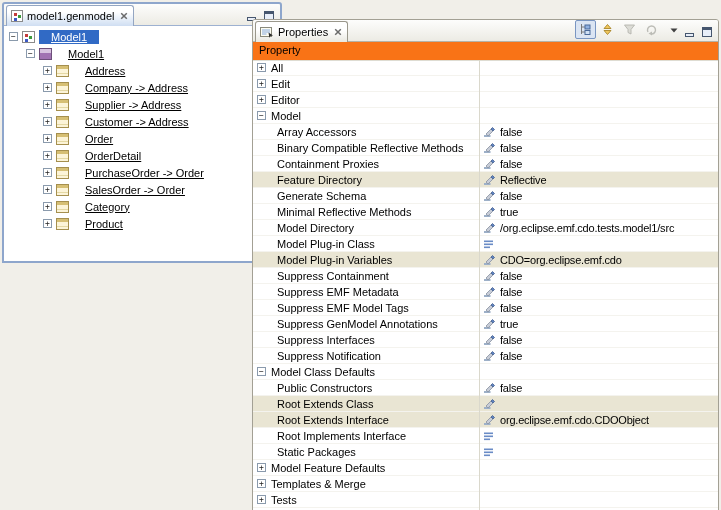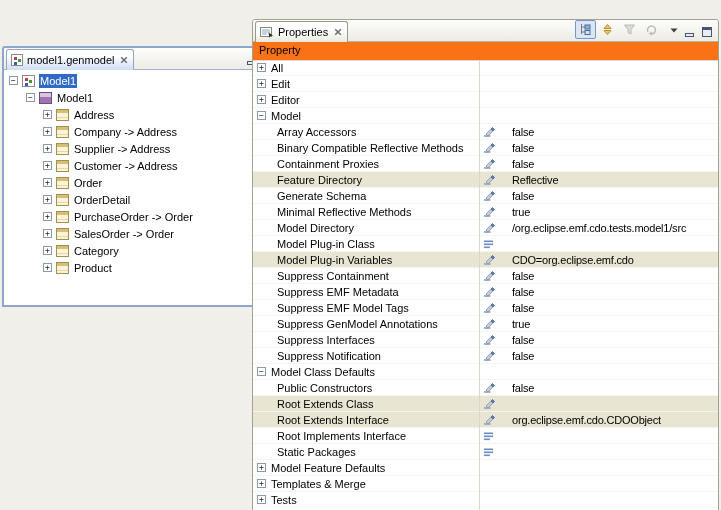--- a/index.html
+++ b/index.html
@@ -11,7 +11,7 @@
   .workbench { position:absolute; inset:0; }
 
   .pane { position:absolute; box-sizing:border-box; border-radius:3px 3px 0 0; background:#f4f2ec; }
-  .editor-pane { left:2px; top:2px; width:280px; height:261px; border:2px solid var(--active-border,#8ea6cc);margin-top:44px; }
+  .editor-pane { left:2px; top:2px; width:280px; height:261px; border:2px solid var(--active-border,#8ea6cc); }
   .props-pane  { left:252px; top:19px; width:467px; height:503px; border:1px solid #a3a094; }
 
   .tab-bar {

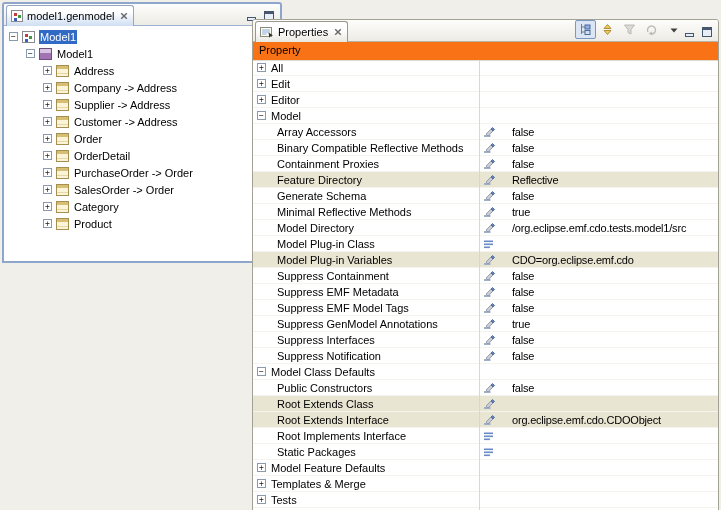--- a/index.html
+++ b/index.html
@@ -66,7 +66,7 @@
   .icon-class { border:1px solid #a58f4e; background:
       linear-gradient(#d6bf74 0 0) 0 0/100% 3px no-repeat,
       linear-gradient(#e4d8a4 0 0) 0 7px/100% 1px no-repeat, #fcf4d8; }
-  .tree-label { padding:1px 1px; }
+  .tree-label { padding:1px 12px;text-decoration:underline; }
   .tree-label.selected { background:var(--sel-bg,#316ac5); color:#fff; }
 
   

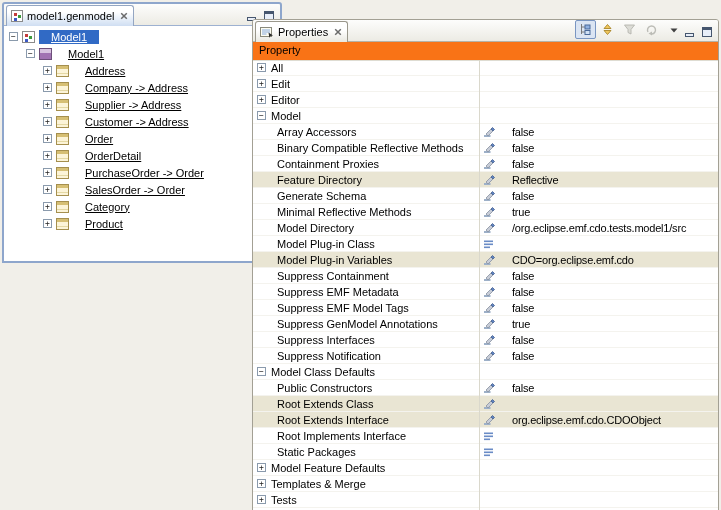--- a/index.html
+++ b/index.html
@@ -90,7 +90,7 @@
     padding-left:4px; box-sizing:border-box; gap:4px; }
   .vicon { display:inline-flex; flex:none; }
   .vicon svg { display:block; }
-  .value-text { letter-spacing:-0.2px;margin-left:12px; }
+  .value-text { letter-spacing:-0.2px; }
 </style>
 </head>
 <body style="--sel-bg: #316ac5; --row-hl: #e9e5d3; --active-border: #8ea6cc;">

